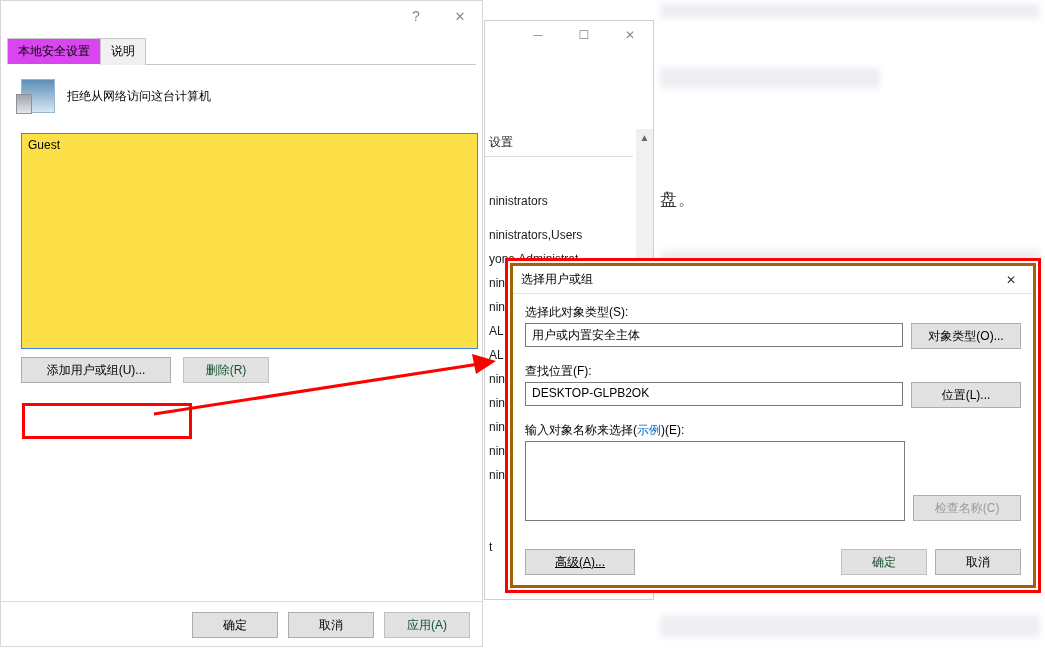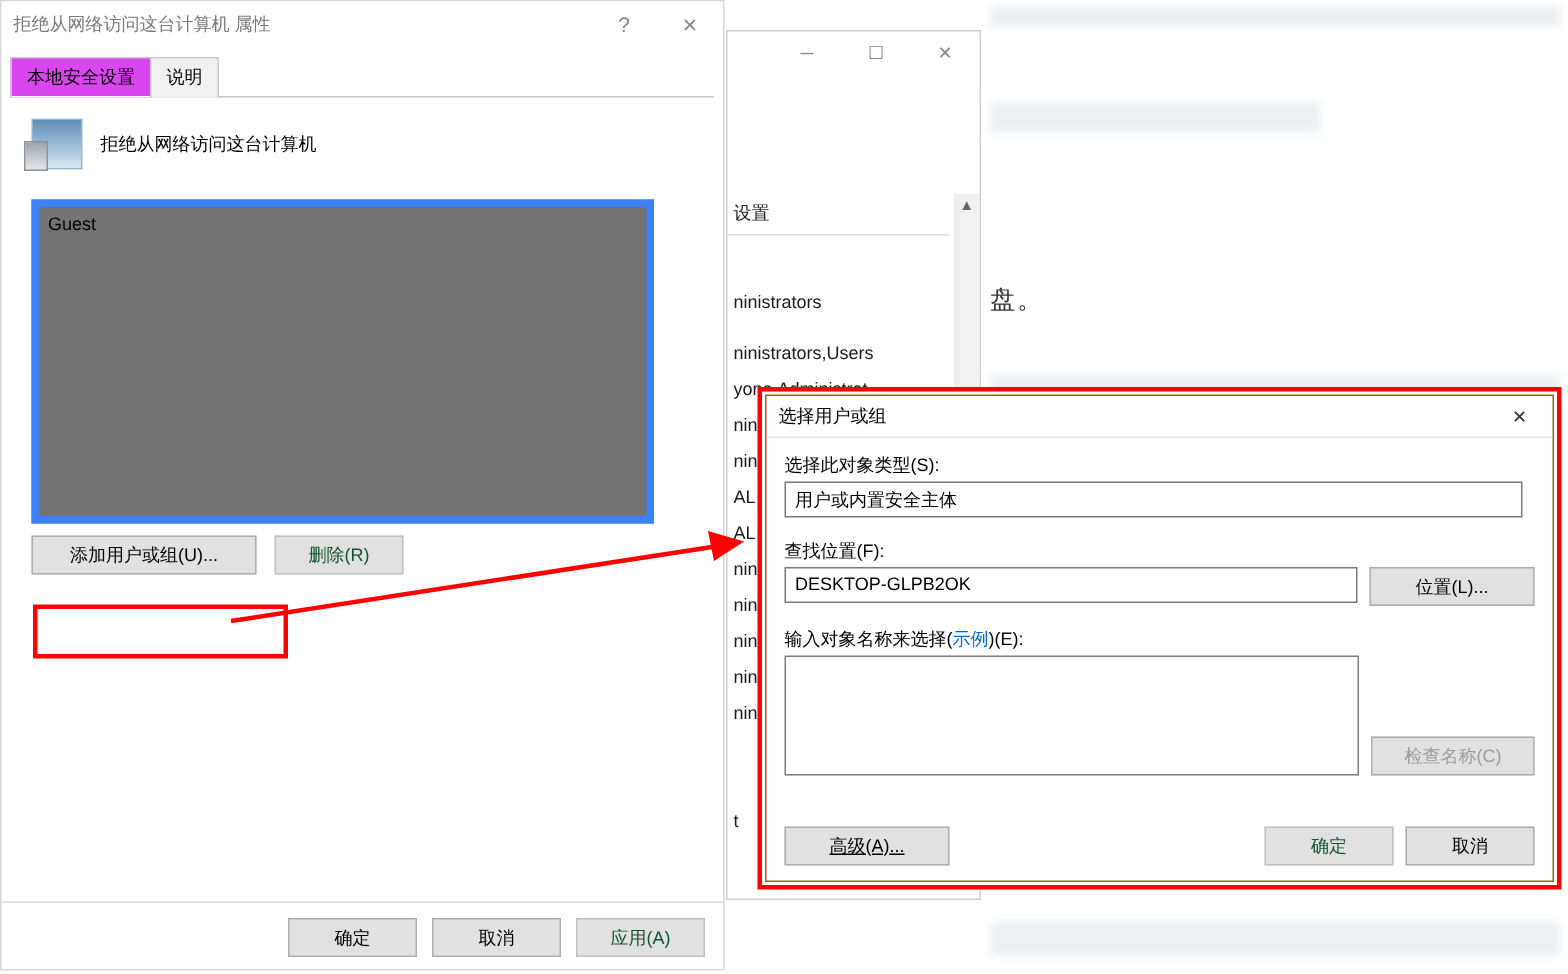--- a/index.html
+++ b/index.html
@@ -307,7 +307,6 @@
 
 <div class="props-dialog">
   <div class="titlebar">
-    <span>拒绝从网络访问这台计算机 属性</span>
     <div class="tb-right">
       <div class="tb-btn help">?</div>
       <div class="tb-btn">✕</div>

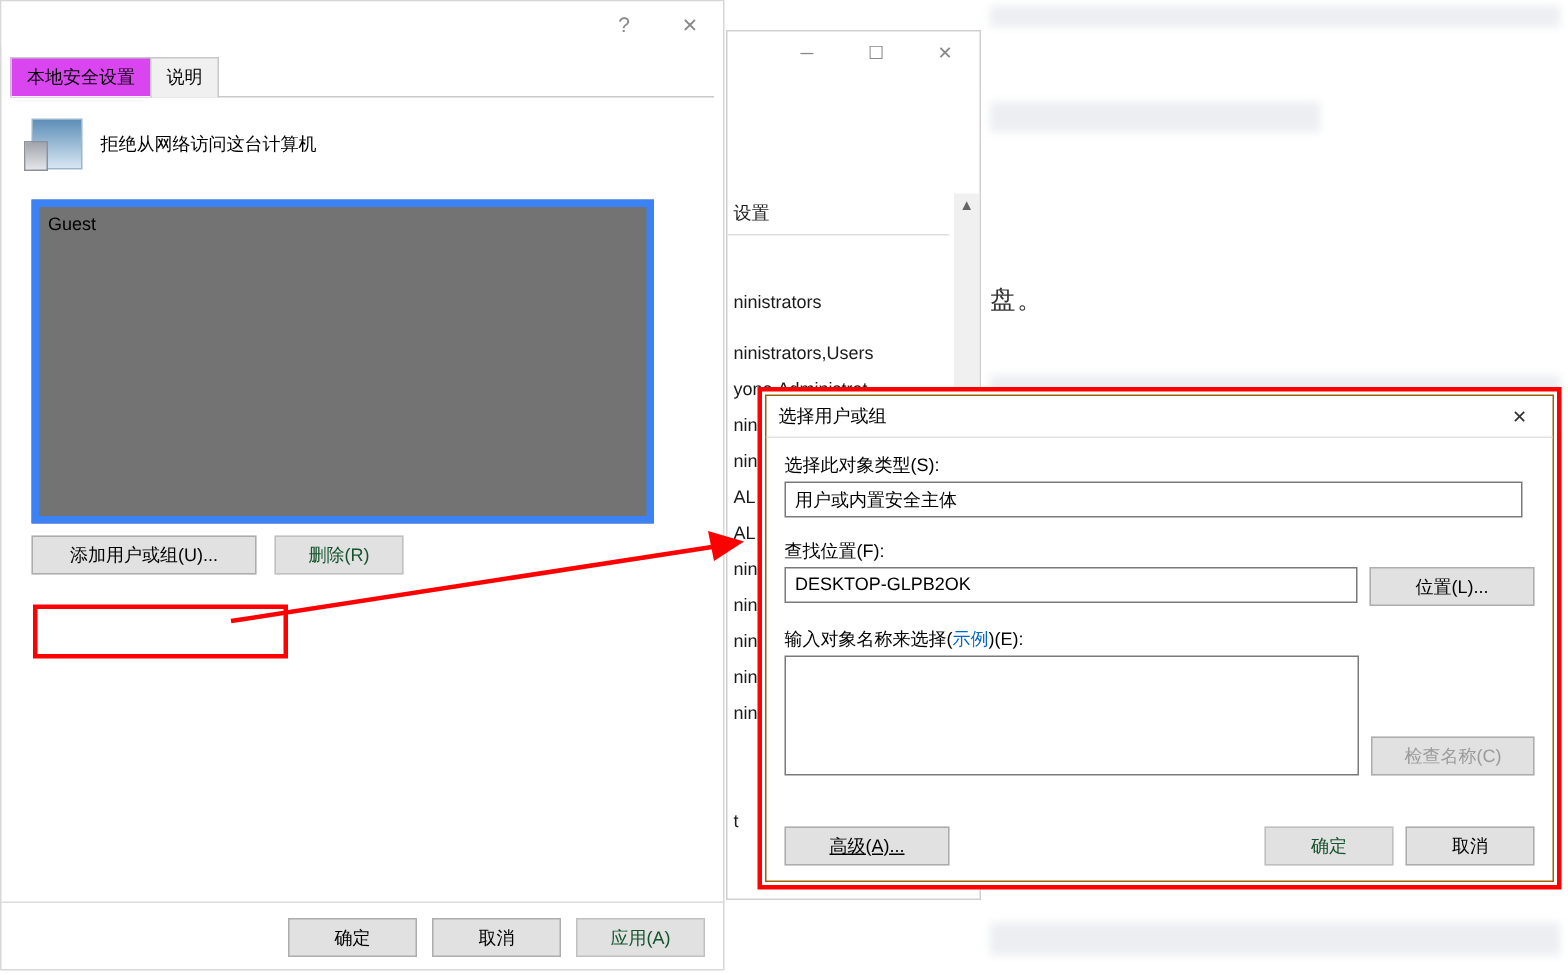--- a/index.html
+++ b/index.html
@@ -84,10 +84,10 @@
 
   .userlist {
     margin: 10px 20px 0 20px;
-    width: 415px; height: 216px;
-    border: 5px solid #3b82f6;
+    width: 457px; height: 216px;
+    border: 1px solid #3b82f6;
     padding: 4px 6px;
-    background: #737373;
+    background: #fde047;
     overflow: auto;
   }
 

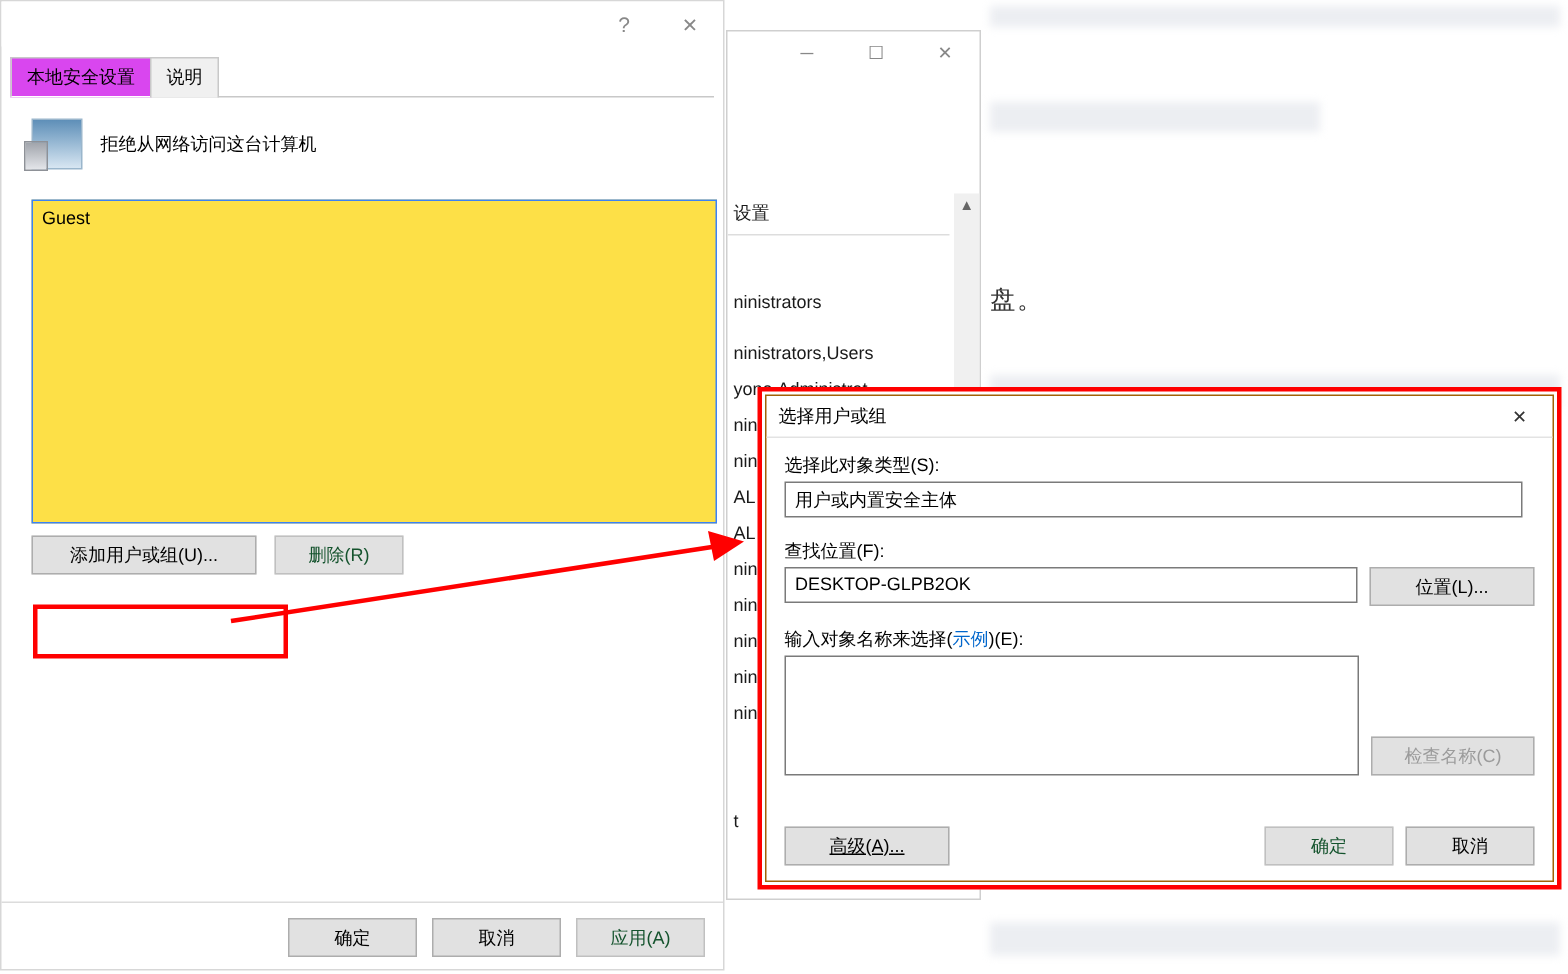--- a/index.html
+++ b/index.html
@@ -198,7 +198,7 @@
   .sel-inner {
     position: absolute;
     inset: 2px;
-    border: 1px solid #a16207;
+    border: 3px solid #a16207;
   }
   .sel-title {
     height: 28px;

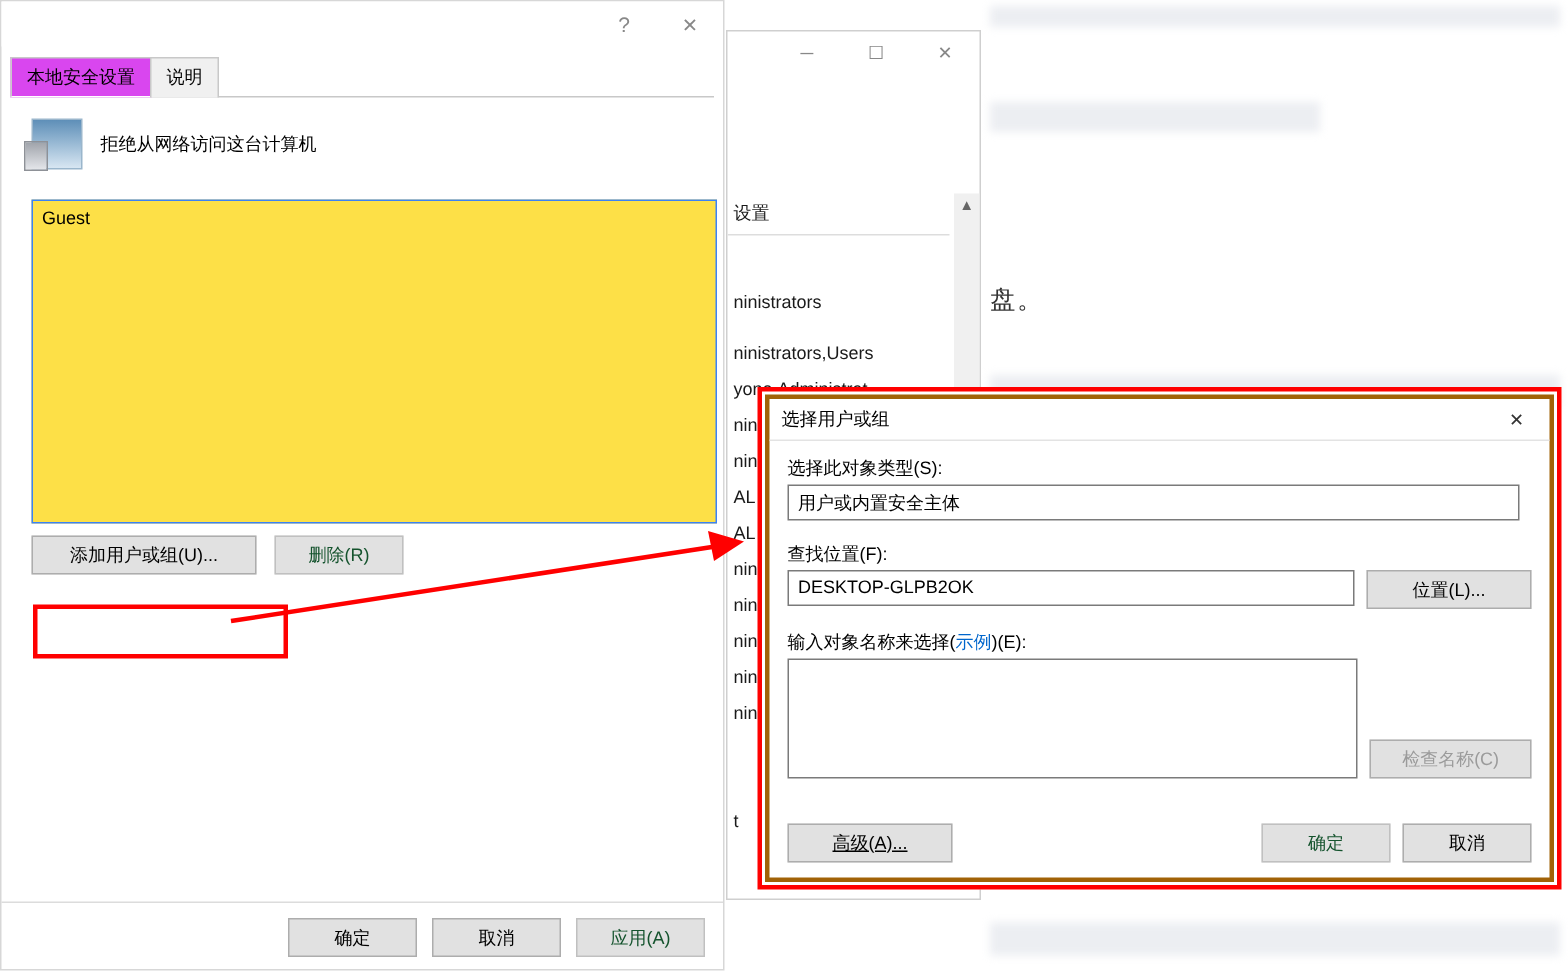--- a/index.html
+++ b/index.html
@@ -359,6 +359,7 @@
       </div>
       <div class="field-row">
         <div class="field-box">用户或内置安全主体</div>
+        <div class="side-btn">对象类型(O)...</div>
       </div>
 
       <div class="label">

